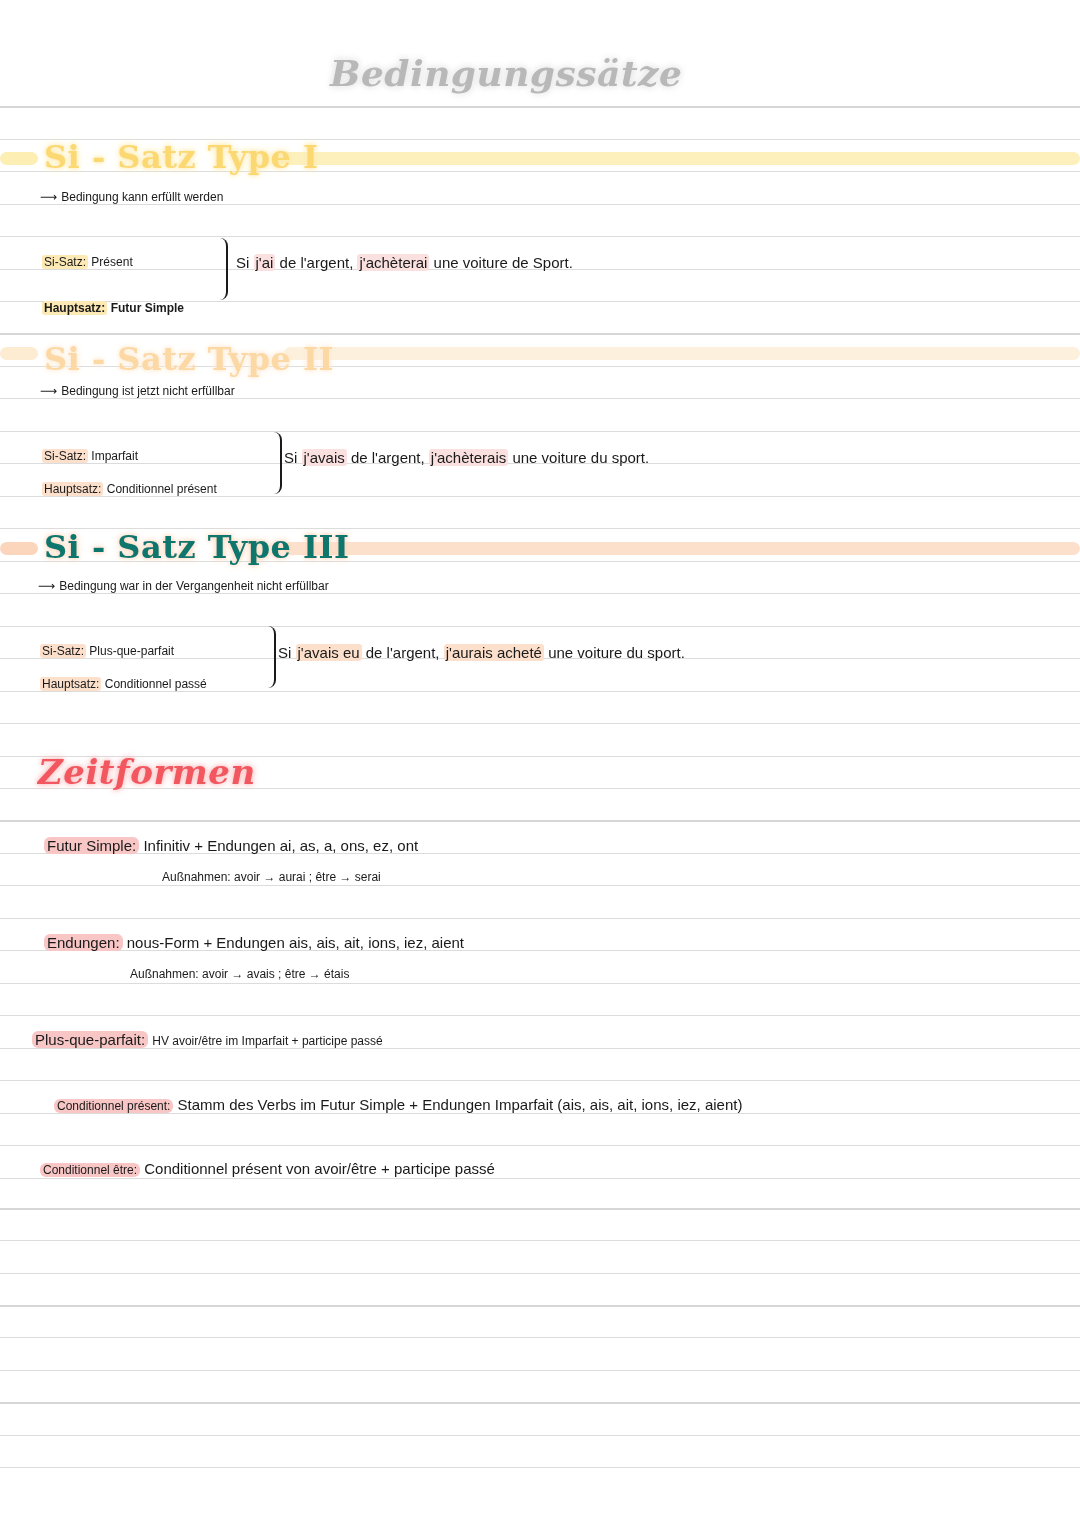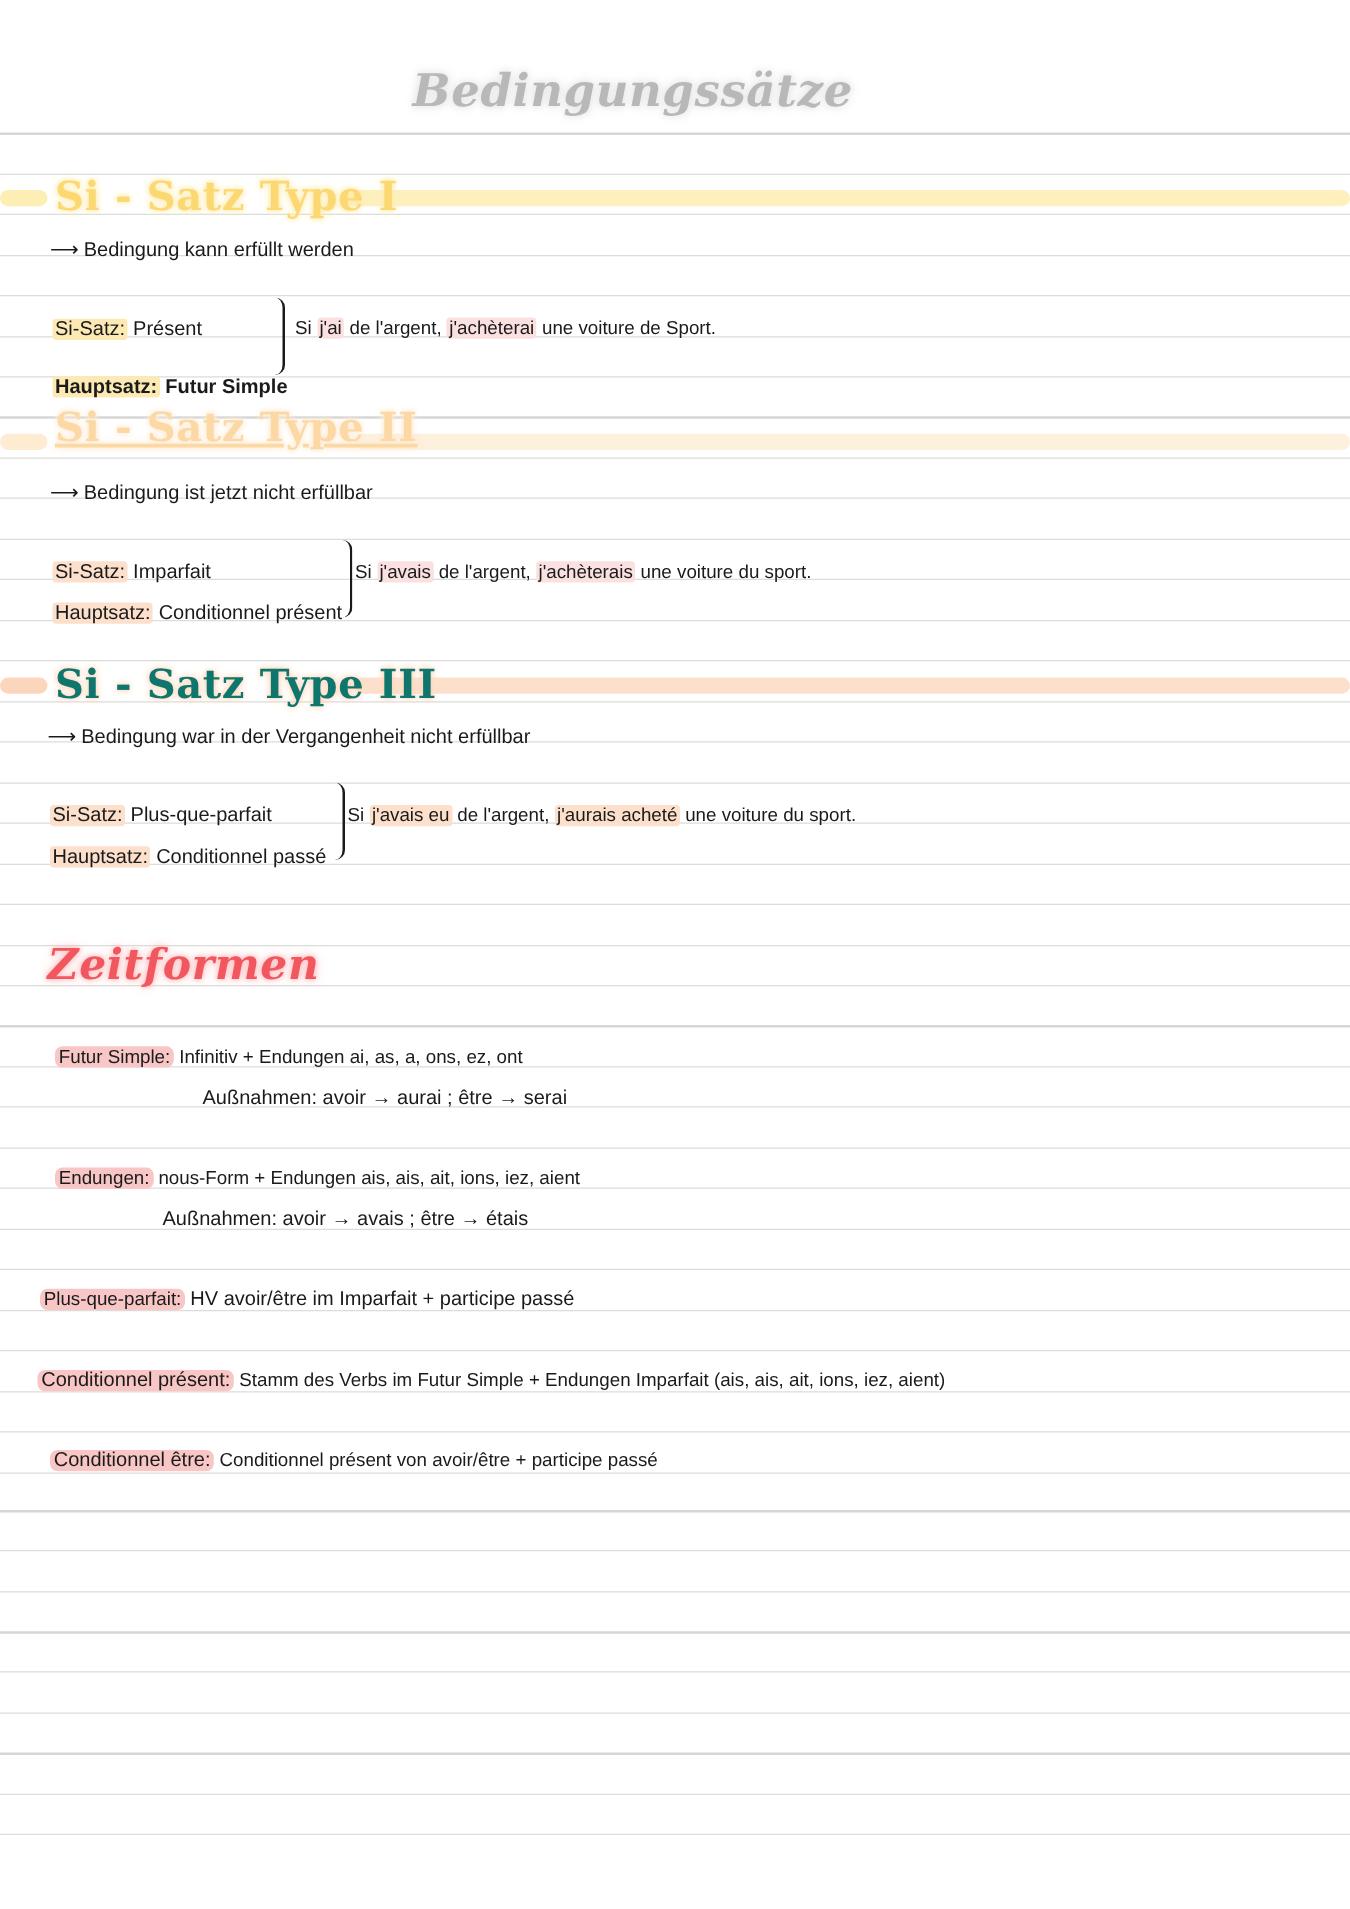--- a/index.html
+++ b/index.html
@@ -48,7 +48,7 @@
     position: absolute; width: 8px; border-right: 2px solid #1a1a1a;
     border-radius: 0 8px 8px 0;
   }
-  .small { font-size: 16px; }
+  .small { font-size: 12px; }
   .mid { font-size: 15px; }
 </style>
 </head>

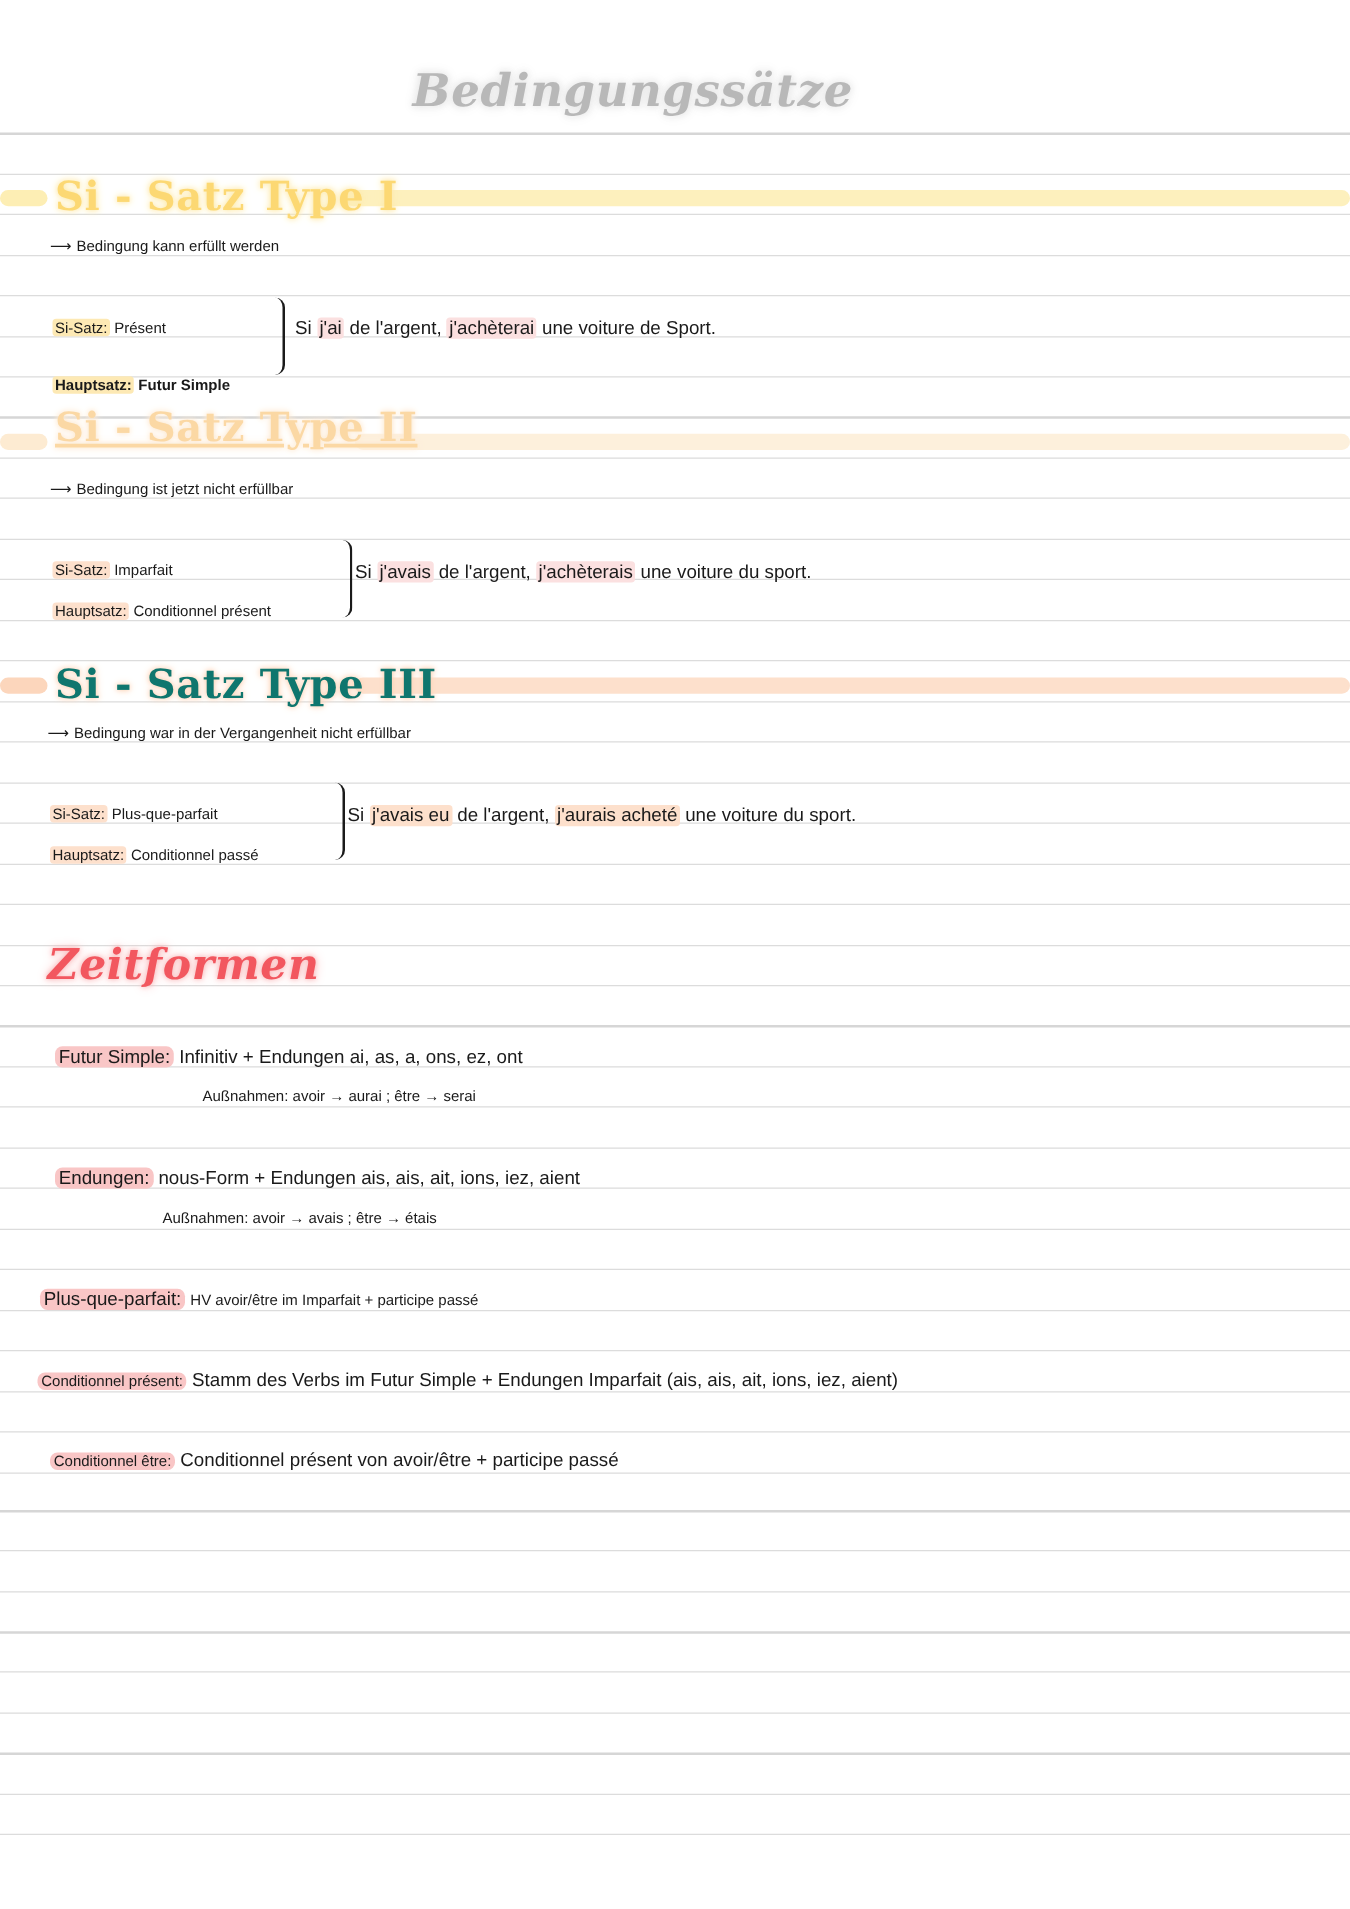--- a/index.html
+++ b/index.html
@@ -132,7 +132,7 @@
 <div>
   <div class="band" style="left:0;top:347px;width:38px;background:#fdebd2;"></div>
   <div class="band" style="left:284px;top:347px;width:796px;background:#fdf0dc;"></div>
-  <div class="heading h2" style="left:44px;top:323px;text-decoration:underline;">Si - Satz Type II</div>
+  <div class="heading h2" style="left:44px;top:340px;">Si - Satz Type II</div>
 
   <div class="line small" style="left:40px;top:384px;">
     <span class="arrow">⟶</span><span>Bedingung ist jetzt nicht erfüllbar</span>

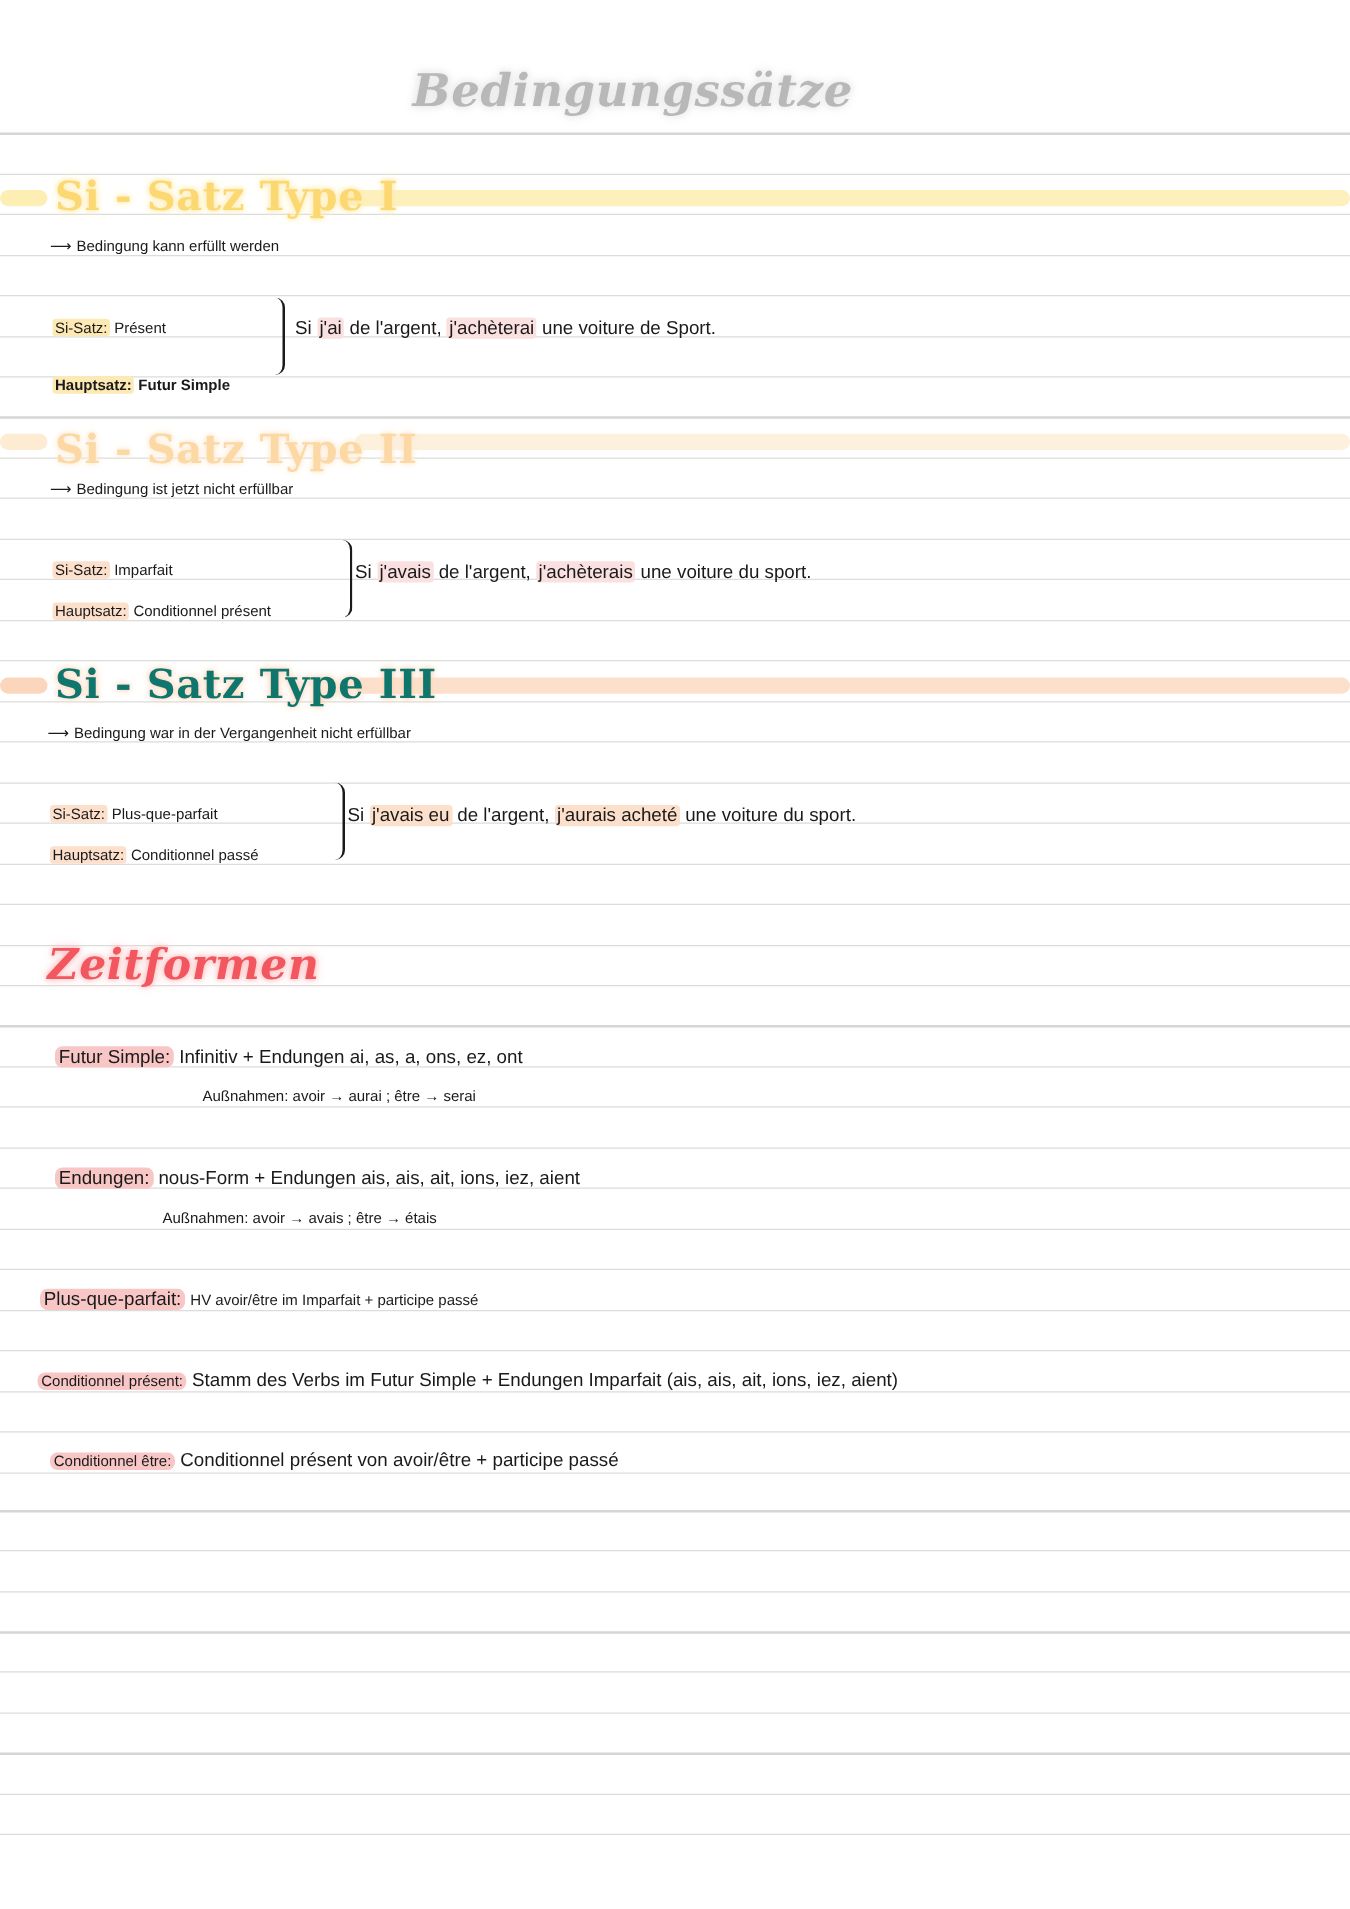--- a/index.html
+++ b/index.html
@@ -203,7 +203,7 @@
     <span class="small">HV avoir/être im Imparfait + participe passé</span>
   </div>
 
-  <div class="line mid" style="left:30px;top:1096px;">
+  <div class="line mid" style="left:54px;top:1096px;">
     <span class="hl-r small">Conditionnel présent:</span>
     <span>Stamm des Verbs im Futur Simple + Endungen Imparfait (ais, ais, ait, ions, iez, aient)</span>
   </div>

